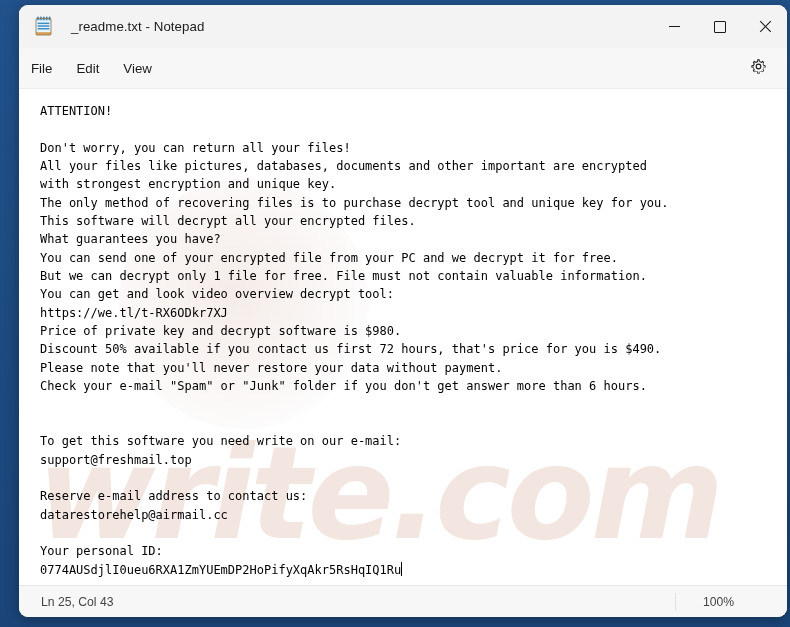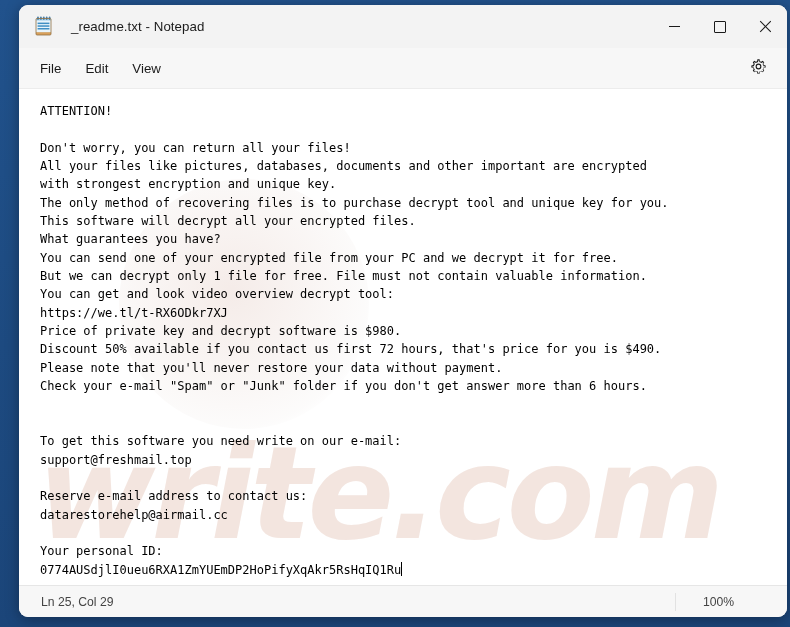--- a/index.html
+++ b/index.html
@@ -117,7 +117,6 @@
     background: #f7f7f7;
     display: flex;
     align-items: center;
-    padding-left: 9px;
     border-bottom: 1px solid #ececec;
     position: relative;
   }

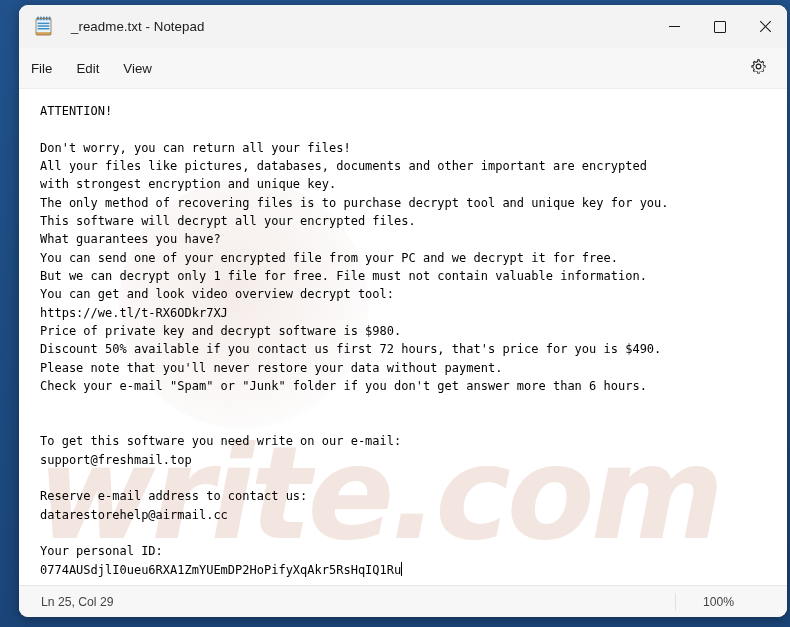--- a/index.html
+++ b/index.html
@@ -316,7 +316,7 @@
     </div>
 
     <div class="statusbar">
-      <div class="sb-pos">Ln 25, Col 29</div>
+      <div class="sb-pos">Ln 25, Col 43</div>
       <div class="sb-cell sb-zoom">100%</div>
     </div>
 

